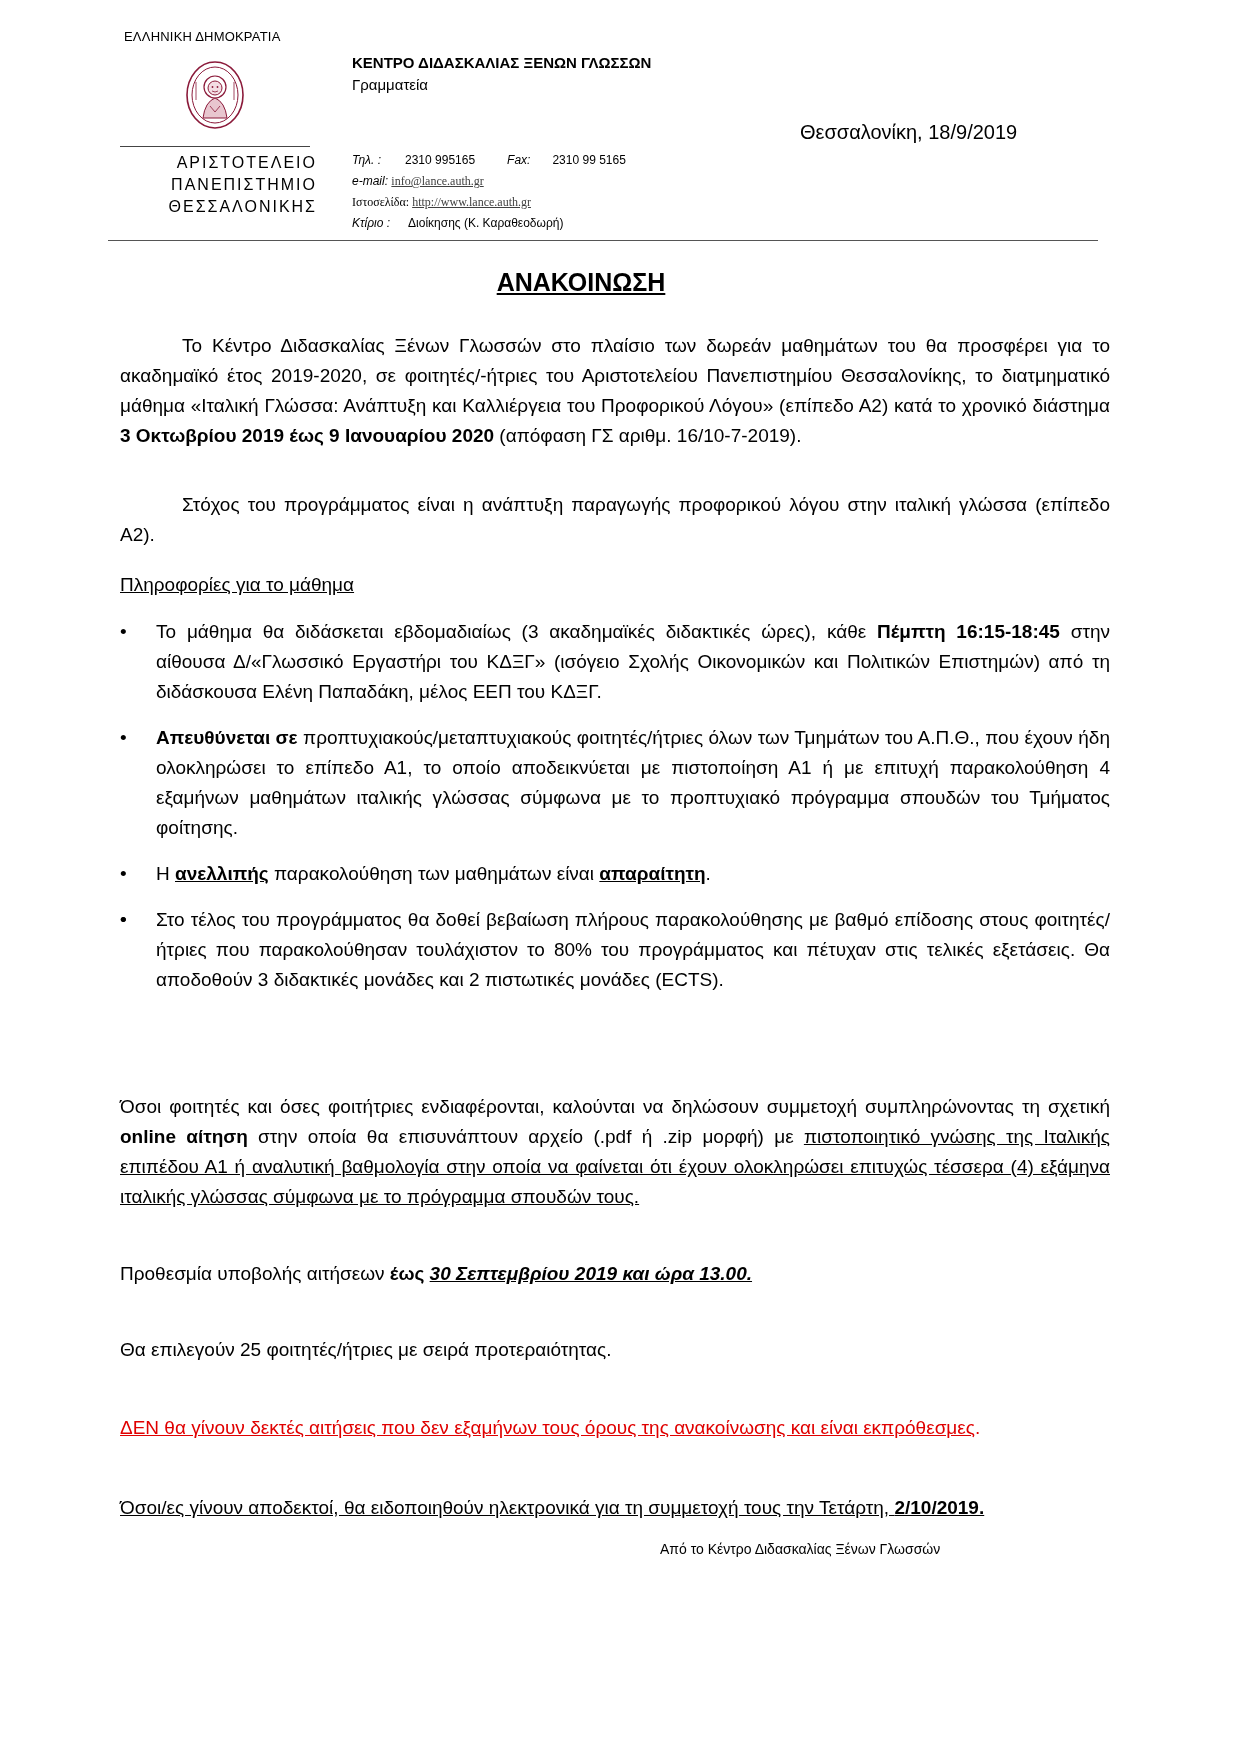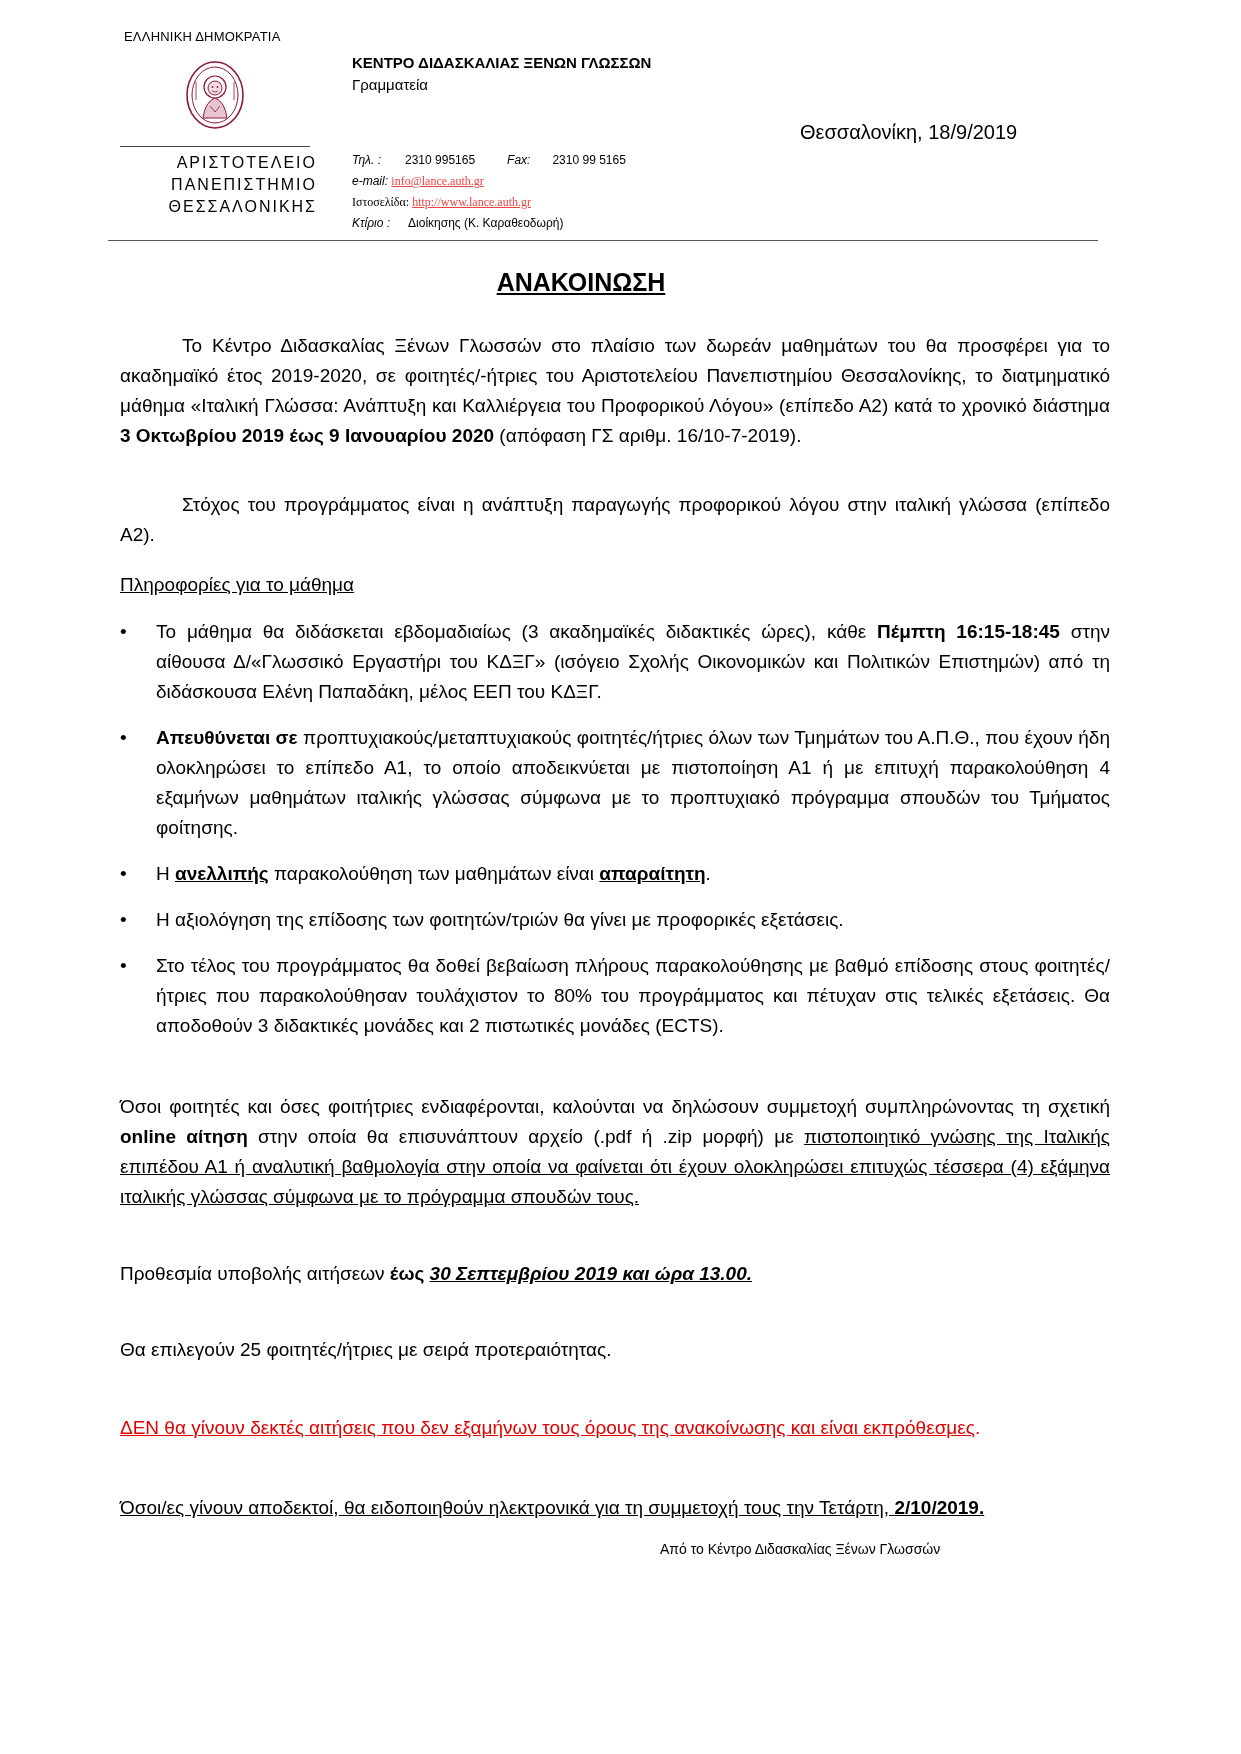--- a/index.html
+++ b/index.html
@@ -18,7 +18,7 @@
   #secretariat { left: 352px; top: 76px; font-size: 15px; }
   #contact { left: 352px; top: 150px; font-size: 12px; line-height: 21px; }
   #contact .lbl { font-style: italic; }
-  #contact a { color: #ef4444; text-decoration: underline; }
+  #contact a { color: #404040; text-decoration: underline; }
   #contact .tel-num { margin-left: 24px; }
   #contact .fax-lbl { margin-left: 32px; }
   #contact .fax-num { margin-left: 22px; }

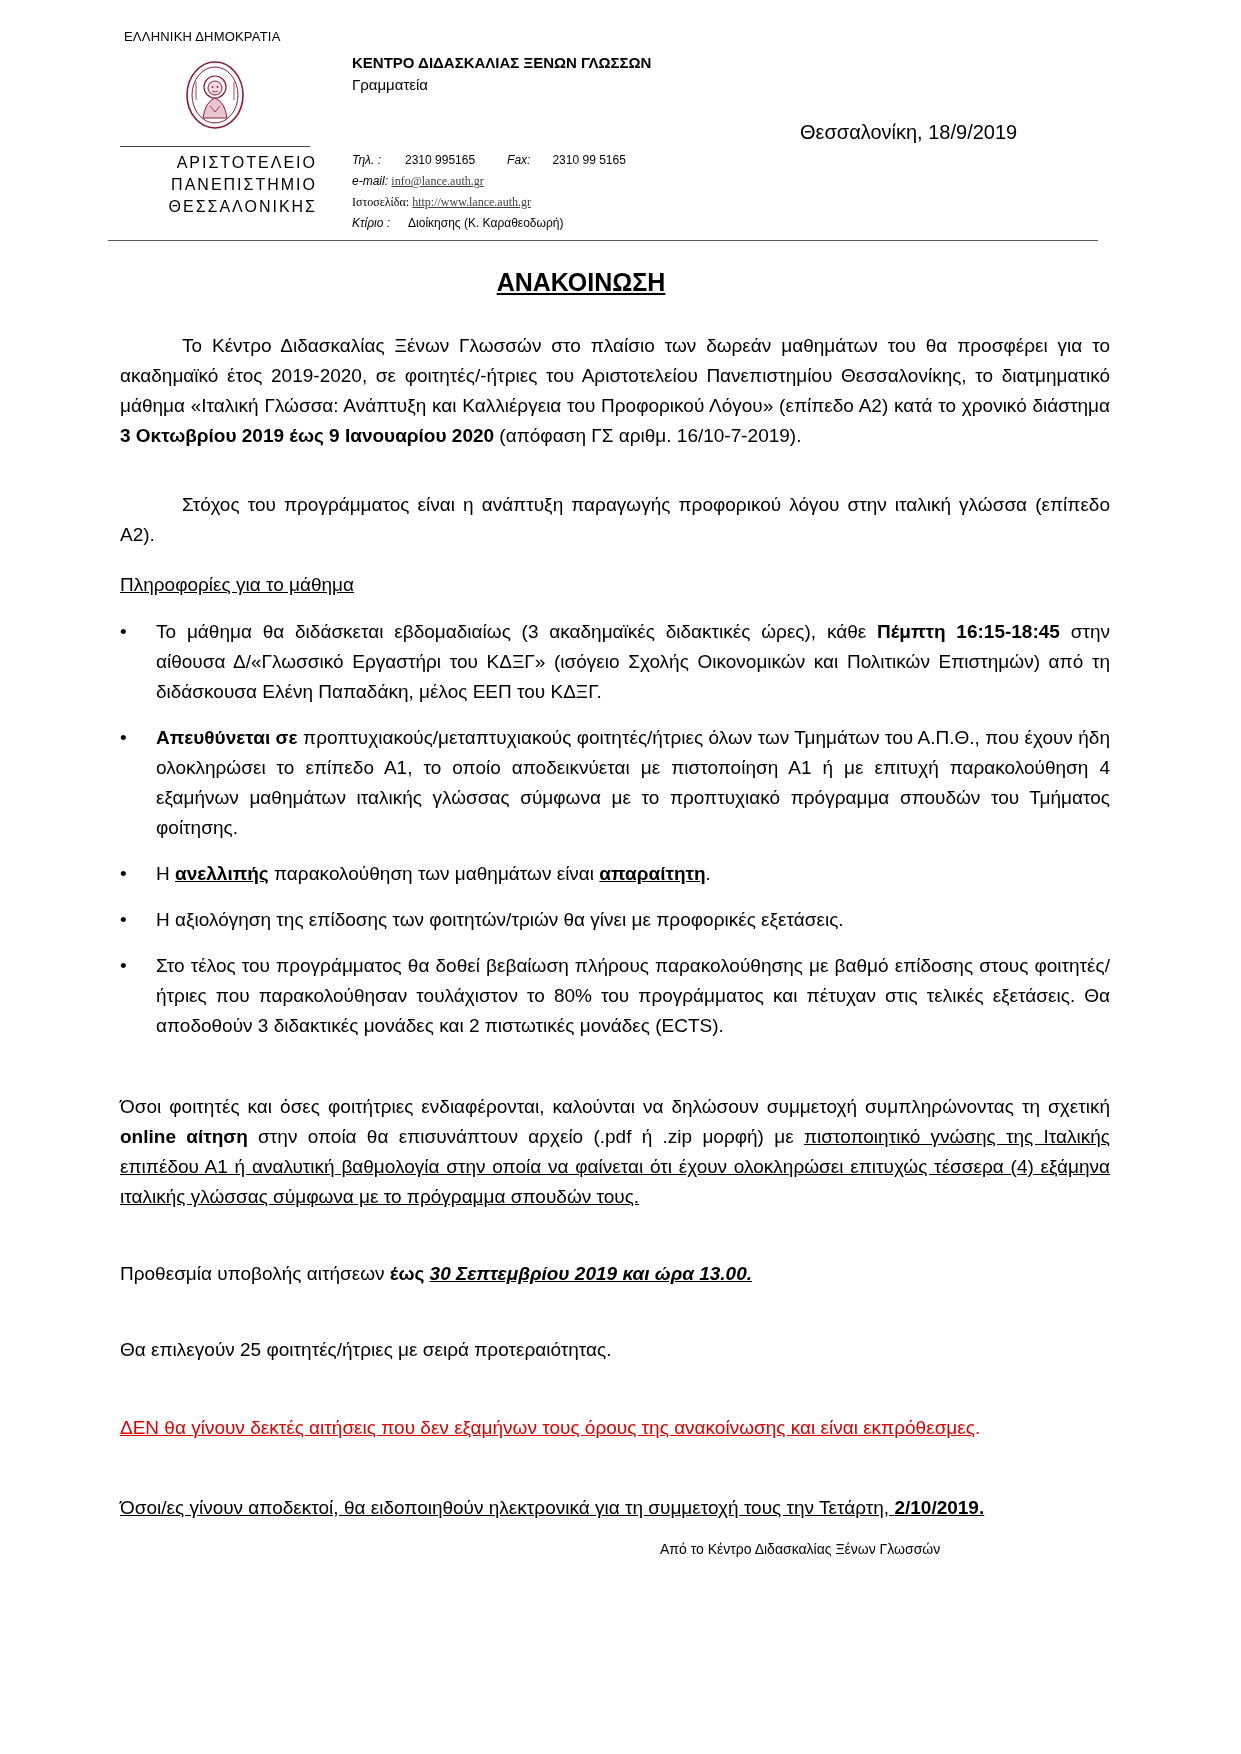--- a/index.html
+++ b/index.html
@@ -119,7 +119,6 @@
   </li>
   <li>
     <span class="dot">•</span>
-    <span>Η αξιολόγηση της επίδοσης των φοιτητών/τριών θα γίνει με προφορικές εξετάσεις.</span>
   </li>
   <li>
     <span class="dot">•</span>

